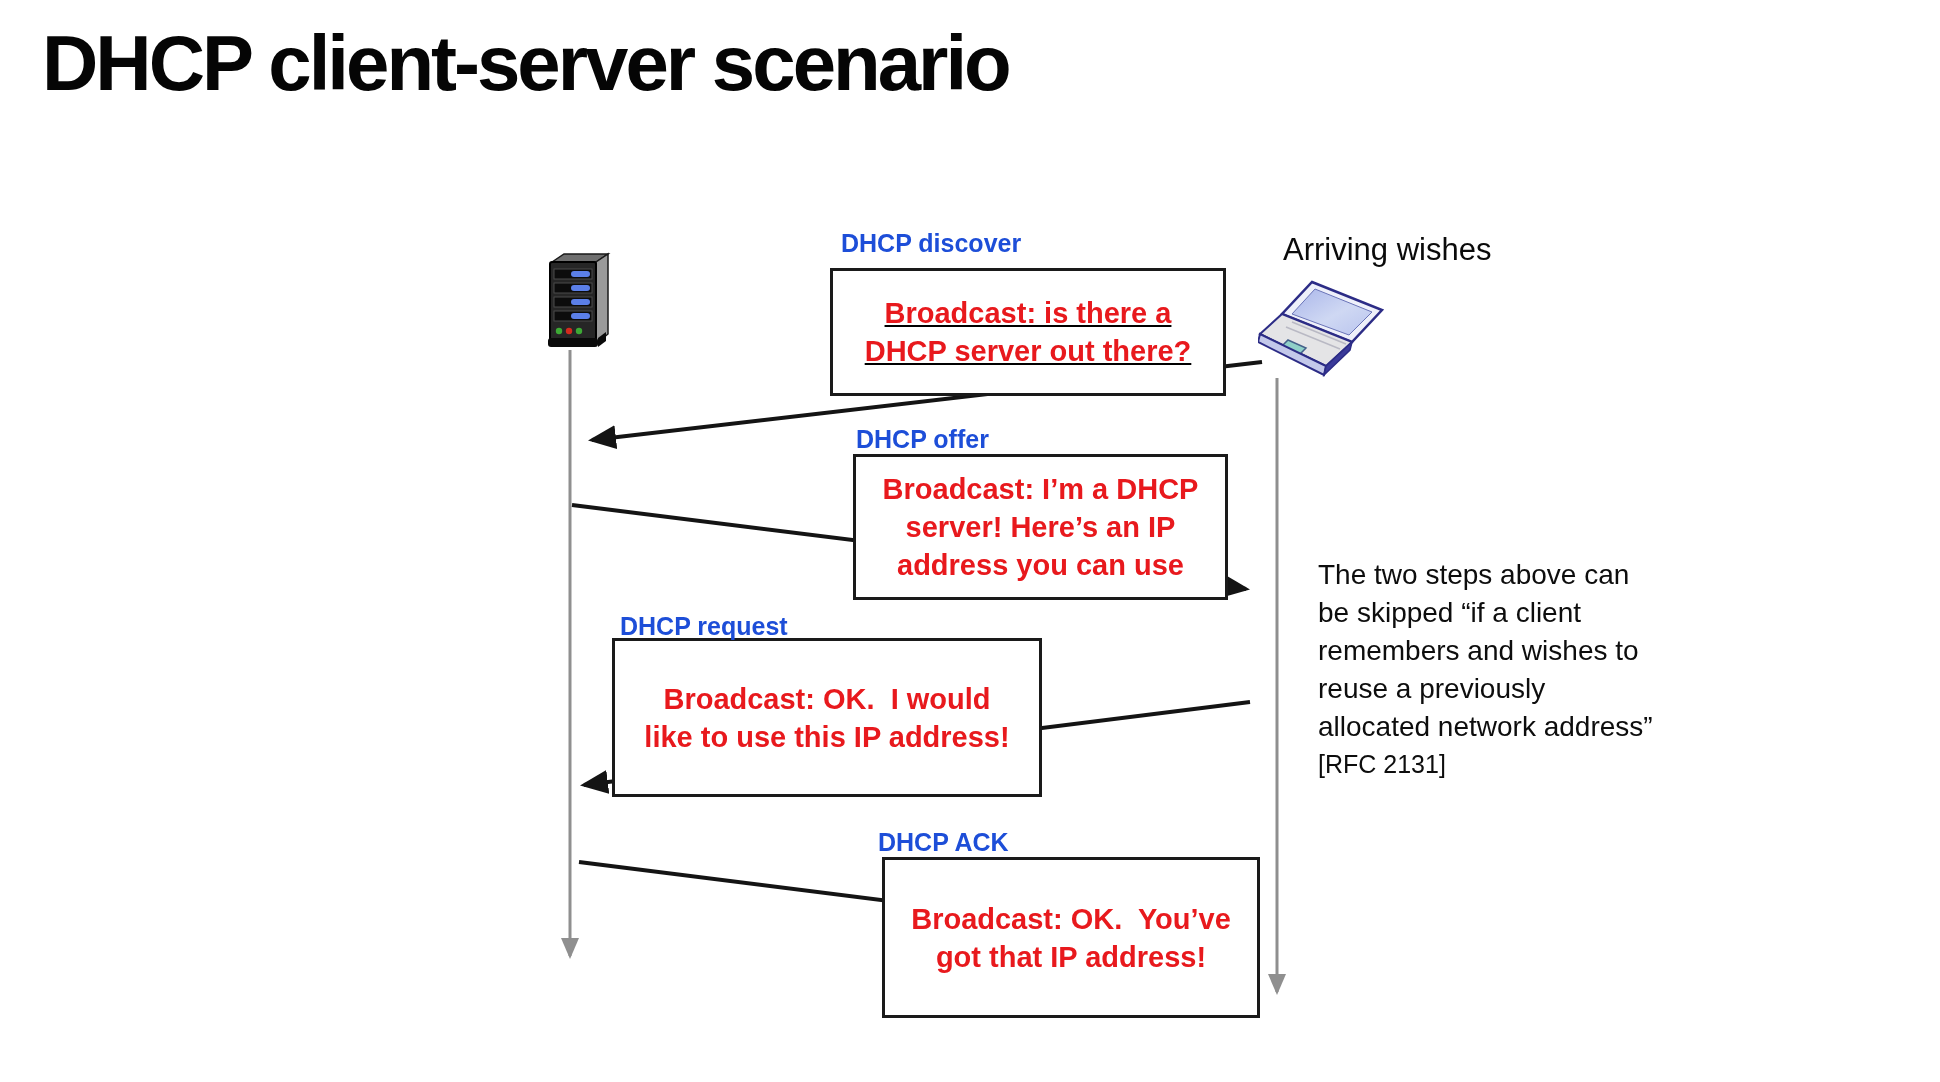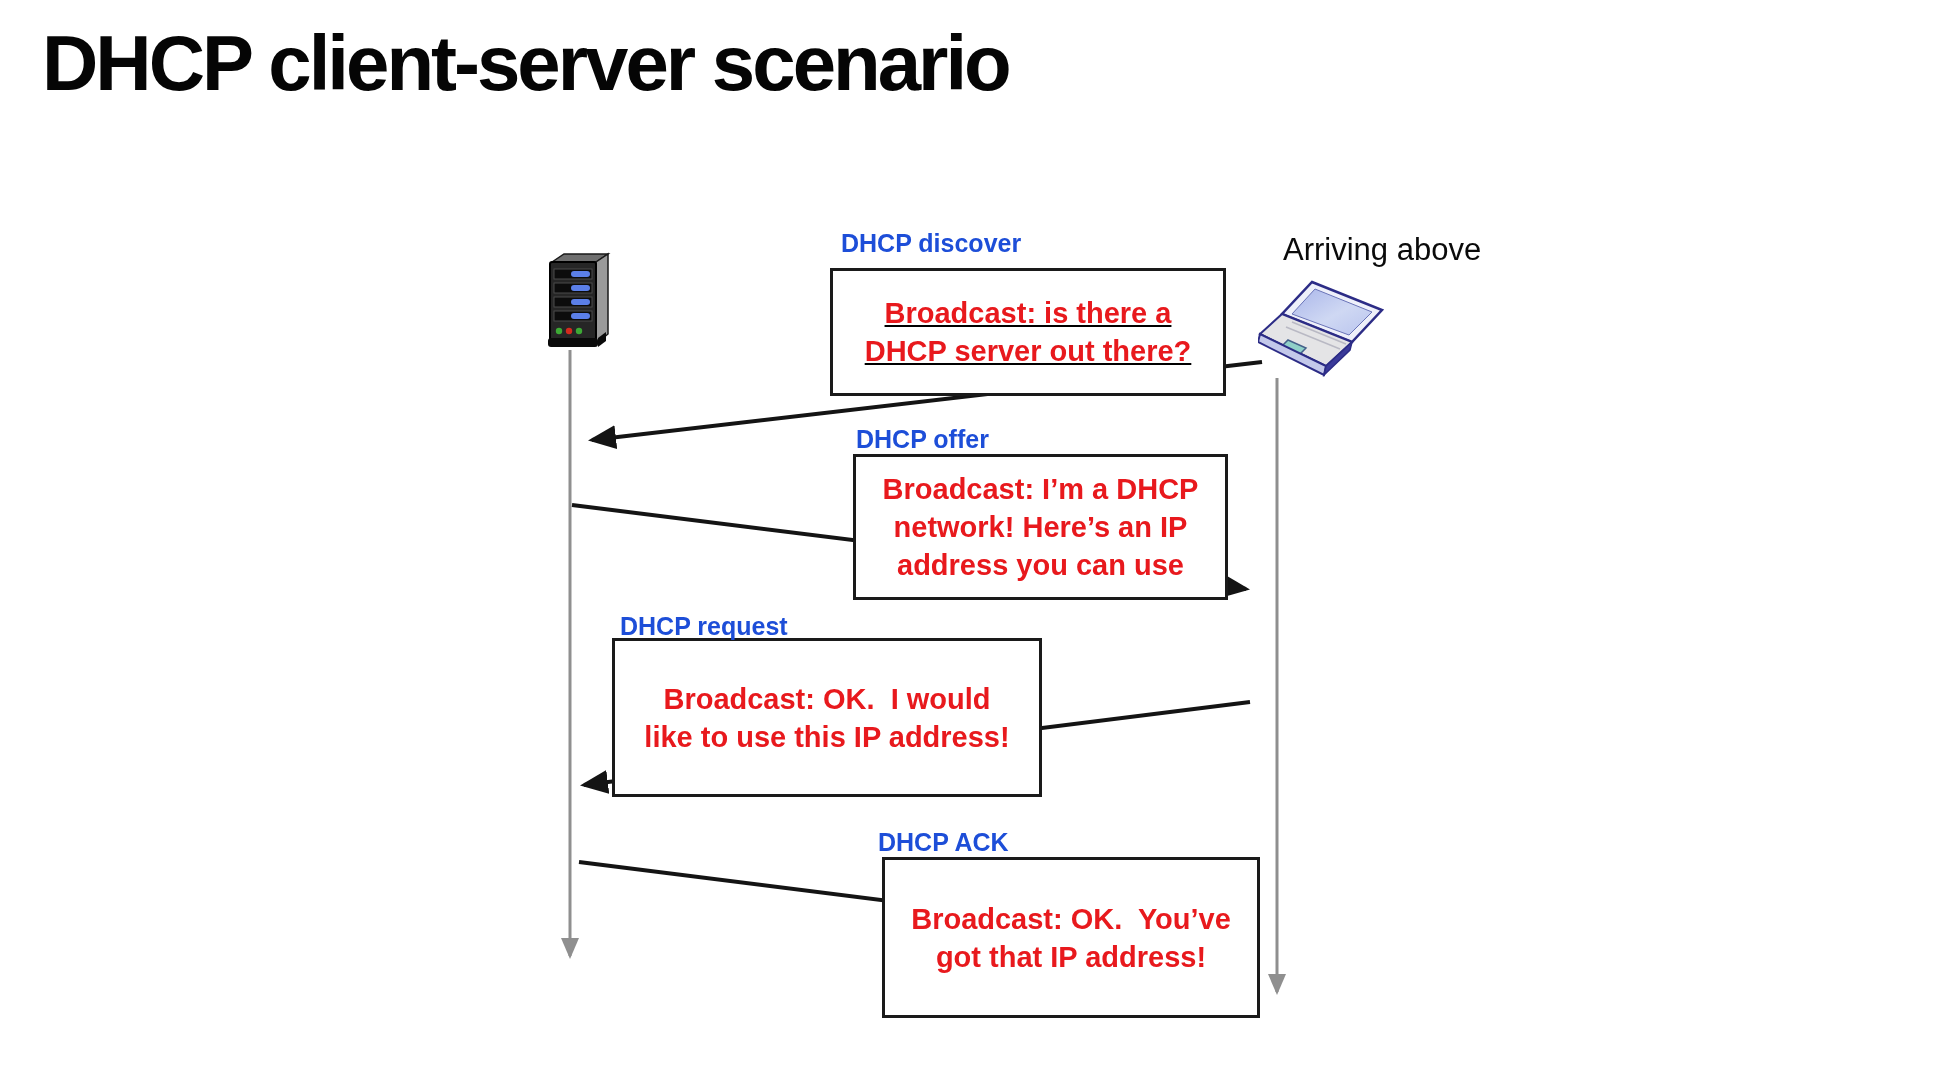--- a/index.html
+++ b/index.html
@@ -104,7 +104,7 @@
 
   <div class="slide-title">DHCP client-server scenario</div>
 
-  <div class="endpoint-label client-label">Arriving above</div>
+  <div class="endpoint-label client-label">Arriving wishes</div>
 
   <svg class="icon-abs server-icon" width="66" height="98" viewBox="0 0 66 98">
     <polygon points="6,10 18,2 62,2 50,10" fill="#6f6f6f" stroke="#1a1a1a" stroke-width="1.5"></polygon>

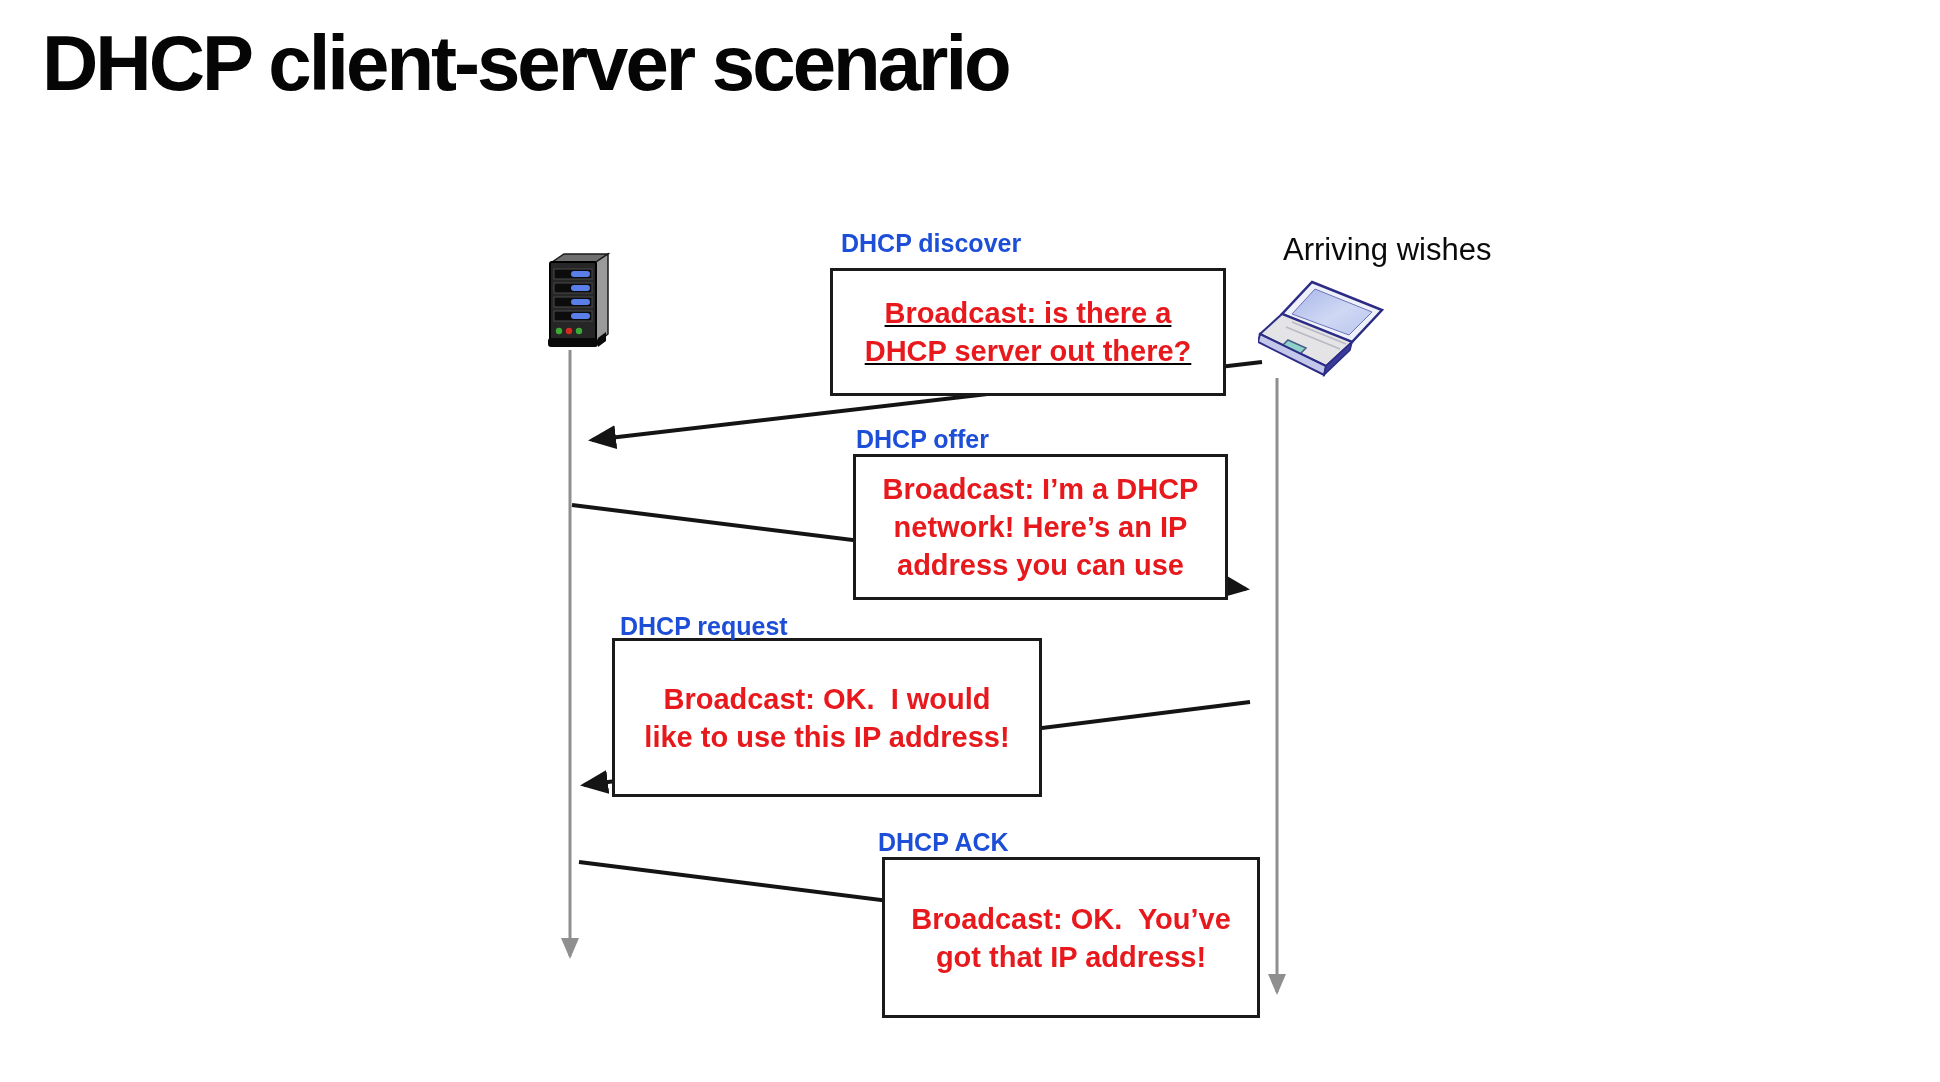--- a/index.html
+++ b/index.html
@@ -180,7 +180,7 @@
   <div class="msg-label lbl-offer">DHCP offer</div>
   <div class="msg-box box-offer">
     <div class="msg-text">Broadcast: I’m a DHCP
-network! Here’s an IP
+server! Here’s an IP
 address you can use</div>
   </div>
 

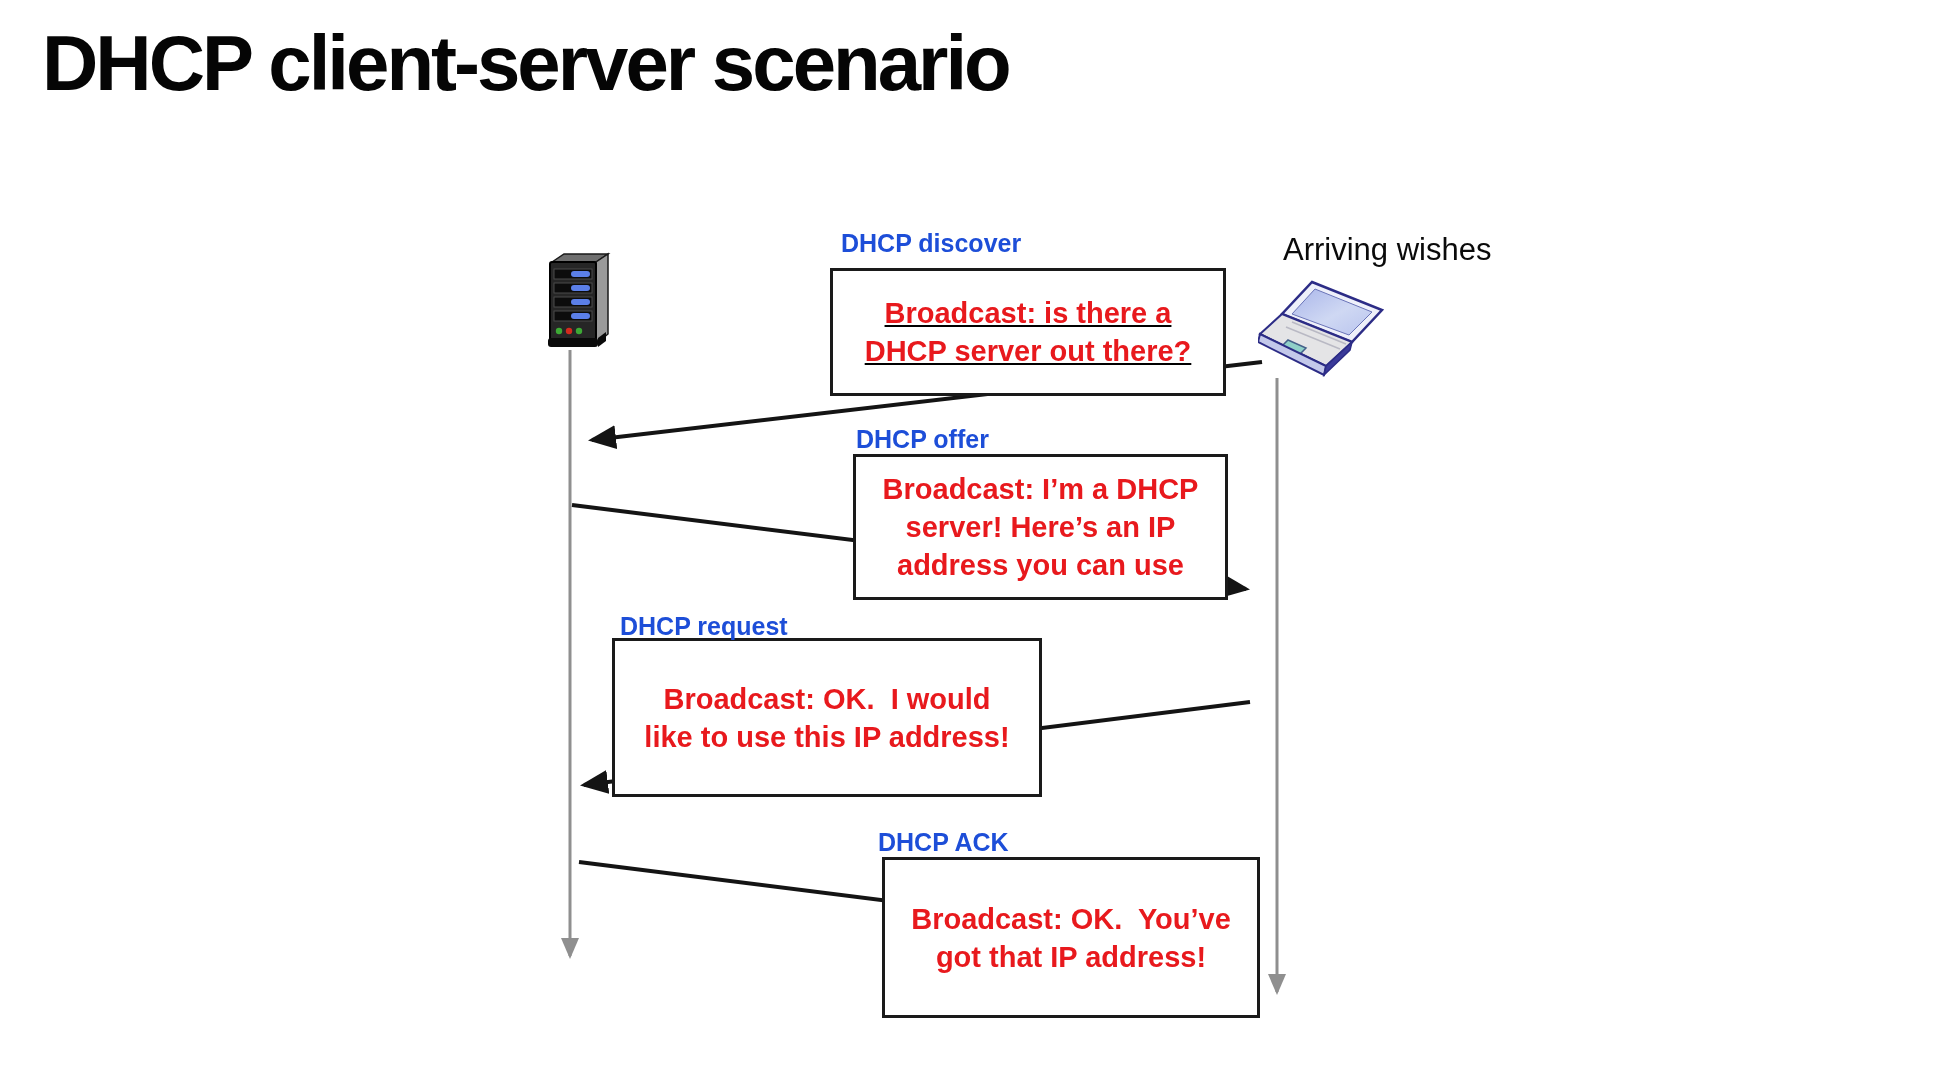--- a/index.html
+++ b/index.html
@@ -196,6 +196,14 @@
 got that IP address!</div>
   </div>
 
+  <div class="side-note">
+    <div class="note-body">The two steps above can
+be skipped “if a client
+remembers and wishes to
+reuse a previously
+allocated network address”</div>
+    <div class="note-citation">[RFC 2131]</div>
+  </div>
 
 </div>
 

